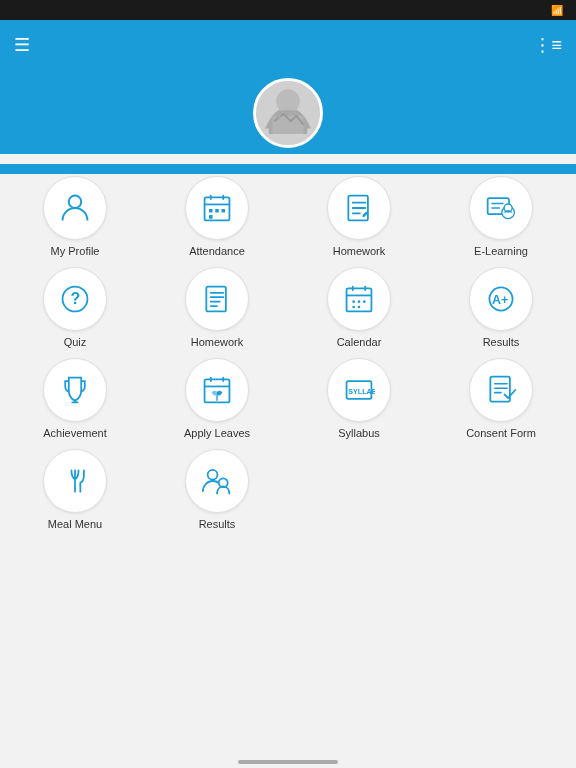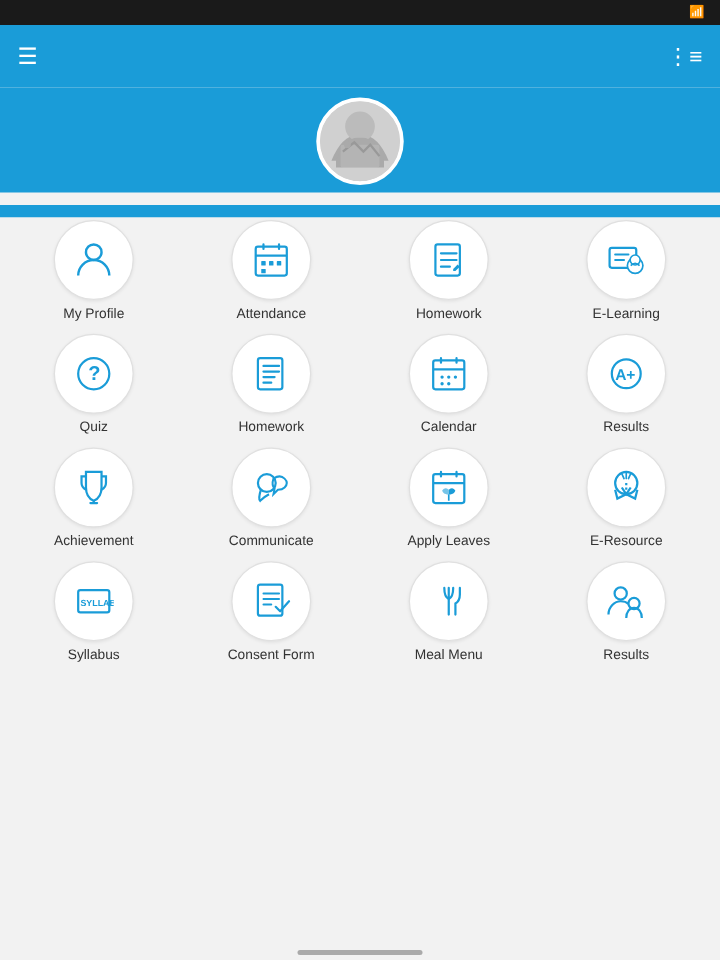--- a/index.html
+++ b/index.html
@@ -282,16 +282,6 @@
     <div class="grid-item">
       <div class="icon-circle">
         <svg viewBox="0 0 36 36" fill="none" xmlns="http://www.w3.org/2000/svg">
-      <circle cx="14" cy="14" r="8" stroke="#1a9cd8" stroke-width="2" fill="none"></circle>
-      <path d="M9 19 Q6 28 8 30 Q12 26 16 24" stroke="#1a9cd8" stroke-width="2" fill="none"></path>
-      <path d="M20 10 Q26 6 30 10 Q34 14 30 18 Q28 20 24 20 L20 24 L21 19 Q18 16 20 10Z" stroke="#1a9cd8" stroke-width="1.8" fill="none"></path>
-    </svg>
-      </div>
-      <div class="item-label">Communicate</div>
-    </div>
-    <div class="grid-item">
-      <div class="icon-circle">
-        <svg viewBox="0 0 36 36" fill="none" xmlns="http://www.w3.org/2000/svg">
       <rect x="4" y="6" width="28" height="26" rx="2" stroke="#1a9cd8" stroke-width="2" fill="none"></rect>
       <path d="M11 4v4M25 4v4" stroke="#1a9cd8" stroke-width="2" stroke-linecap="round"></path>
       <path d="M4 14h28" stroke="#1a9cd8" stroke-width="2"></path>

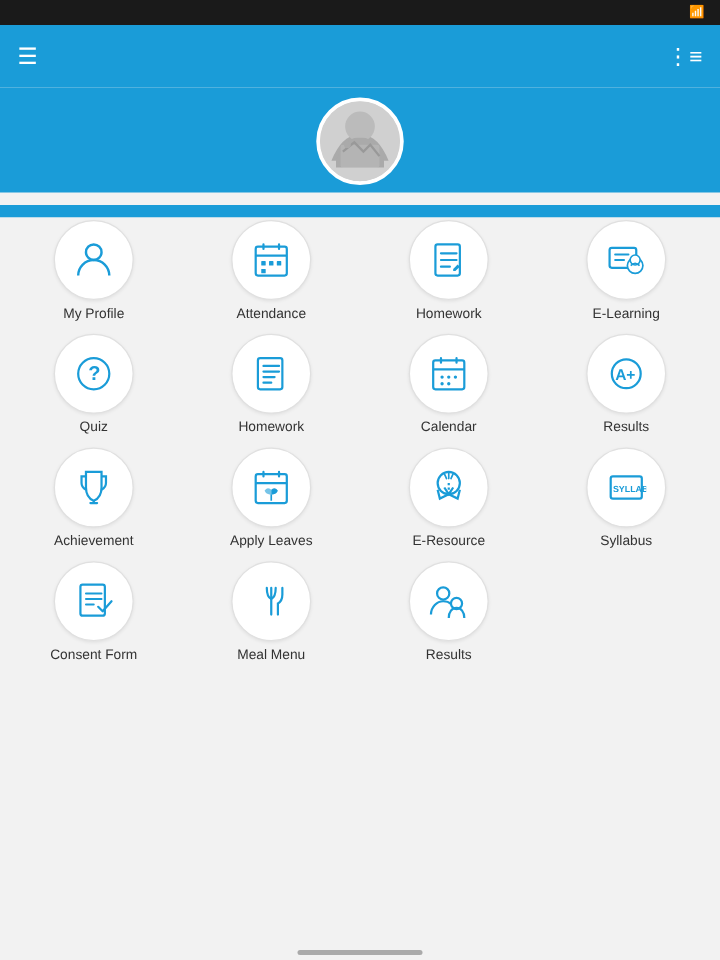--- a/index.html
+++ b/index.html
@@ -295,18 +295,6 @@
     <div class="grid-item">
       <div class="icon-circle">
         <svg viewBox="0 0 36 36" fill="none" xmlns="http://www.w3.org/2000/svg">
-      <circle cx="18" cy="14" r="10" stroke="#1a9cd8" stroke-width="2" fill="none"></circle>
-      <path d="M18 4 L18 10 M14 5.5 L16 10 M22 5.5 L20 10" stroke="#1a9cd8" stroke-width="1.5" stroke-linecap="round"></path>
-      <path d="M8 20 L10 28 L18 24 L26 28 L28 20" stroke="#1a9cd8" stroke-width="2" fill="none"></path>
-      <path d="M18 14 L18 24" stroke="#1a9cd8" stroke-width="2" stroke-dasharray="2 2"></path>
-      <path d="M14 18 L18 24 L22 18" stroke="#1a9cd8" stroke-width="2" fill="none"></path>
-    </svg>
-      </div>
-      <div class="item-label">E-Resource</div>
-    </div>
-    <div class="grid-item">
-      <div class="icon-circle">
-        <svg viewBox="0 0 36 36" fill="none" xmlns="http://www.w3.org/2000/svg">
       <rect x="4" y="8" width="28" height="20" rx="2" fill="white" stroke="#1a9cd8" stroke-width="2"></rect>
       <text x="6" y="22" font-size="8" fill="#1a9cd8" font-weight="bold">SYLLABUS</text>
     </svg>

